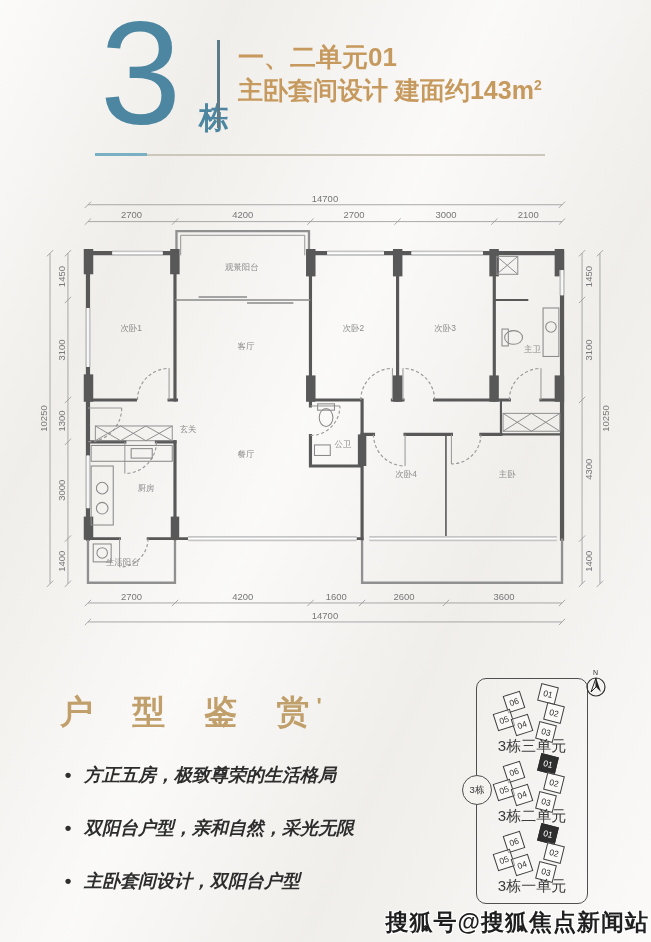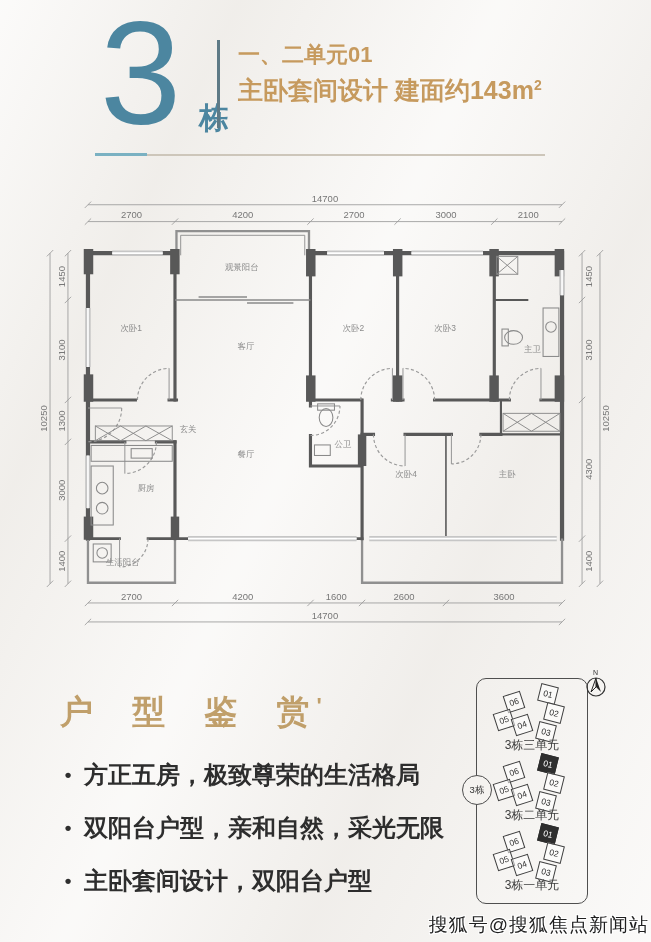--- a/index.html
+++ b/index.html
@@ -17,7 +17,7 @@
     color:#4c86a0;font-weight:500;letter-spacing:-4px;}
   .bigsuffix{position:absolute;left:199px;top:98px;font-size:30px;color:#4c86a0;font-weight:700;}
   .hdr-divider{position:absolute;left:217px;top:40px;width:3px;height:88px;background:#5e7a86;}
-  .unit-line{position:absolute;left:238px;top:40px;font-size:22px;font-weight:700;color:#c69a5e;}
+  .unit-line{position:absolute;left:238px;top:40px;font-size:26px;font-weight:700;color:#c69a5e;}
   .spec-line{position:absolute;left:238px;top:74px;font-size:25px;font-weight:700;color:#c69a5e;}
   .spec-line sup{font-size:14px;}
   .rule-teal{position:absolute;left:95px;top:153px;width:52px;height:3px;background:#7ab1c2;}

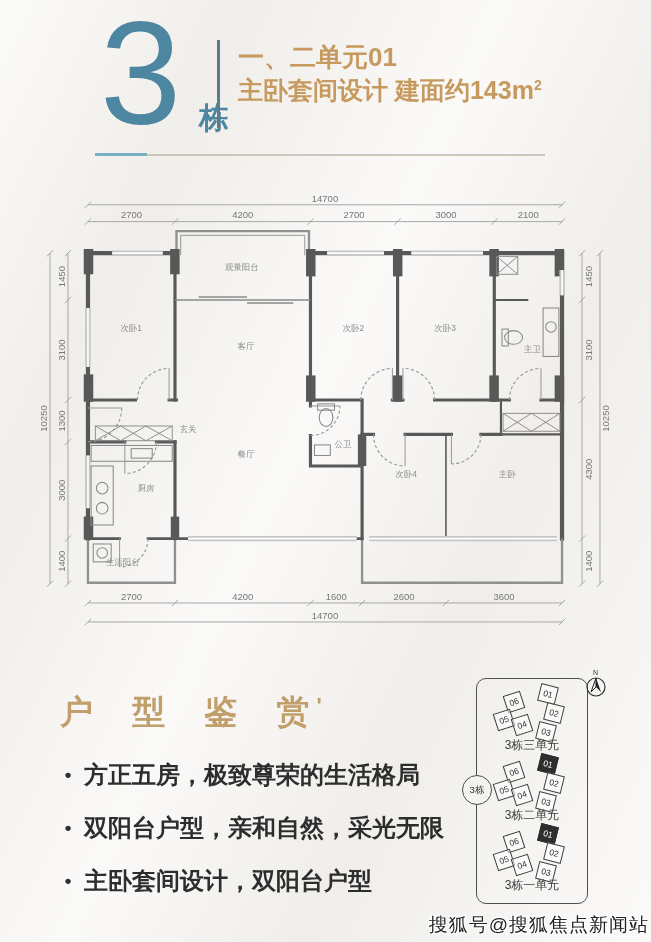--- a/index.html
+++ b/index.html
@@ -41,7 +41,7 @@
     background:rgba(255,255,255,.55);}
   .tile.hl{background:#2e2e2e;color:#fff;border-color:#2e2e2e;}
   .cluster-label{position:absolute;top:52px;left:0;width:110px;text-align:center;
-    font-size:12px;color:#3c3c3c;}
+    font-size:15px;color:#3c3c3c;}
   .badge{position:absolute;left:-15px;top:96px;width:28px;height:28px;border-radius:50%;
     border:1.4px solid #4f4f4f;background:#f5f3f0;font-size:9.5px;color:#333;
     display:flex;align-items:center;justify-content:center;}

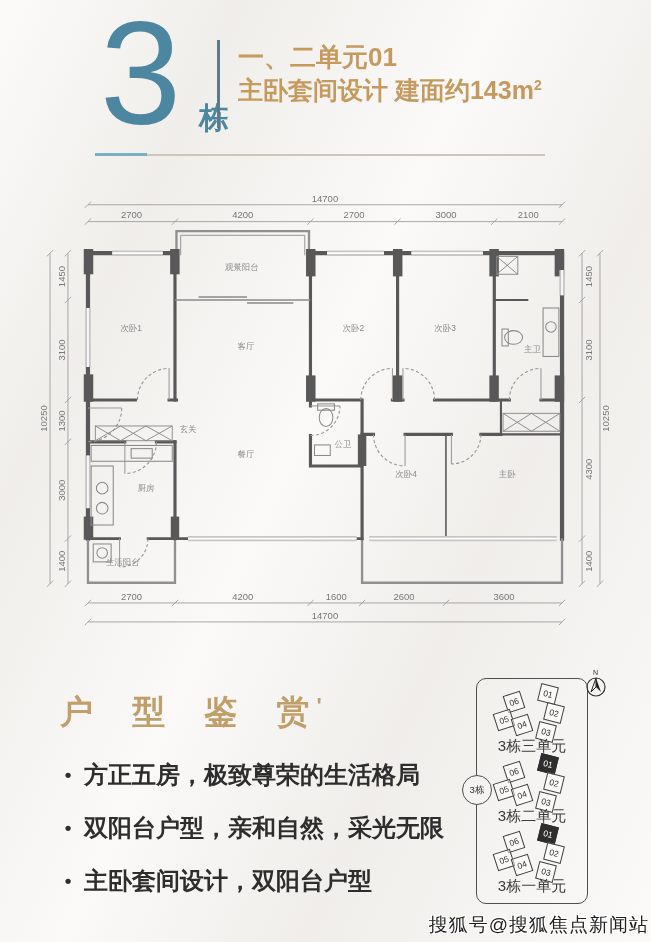--- a/index.html
+++ b/index.html
@@ -31,7 +31,7 @@
   .bullets{position:absolute;left:52px;top:762px;width:400px;}
   .bullet{display:flex;align-items:flex-start;margin-bottom:27px;}
   .bullet .dot{width:32px;font-size:19px;color:#2e2e2e;font-weight:700;line-height:26px;text-align:center;}
-  .bullet .txt{font-size:24px;font-weight:700;color:#2d2d2d;line-height:26px;}
+  .bullet .txt{font-size:18px;font-weight:700;color:#2d2d2d;line-height:26px;font-style:italic;}
   
   .minimap{position:absolute;left:476px;top:678px;width:110px;height:224px;
     border:1.5px solid #4f4f4f;border-radius:10px;}

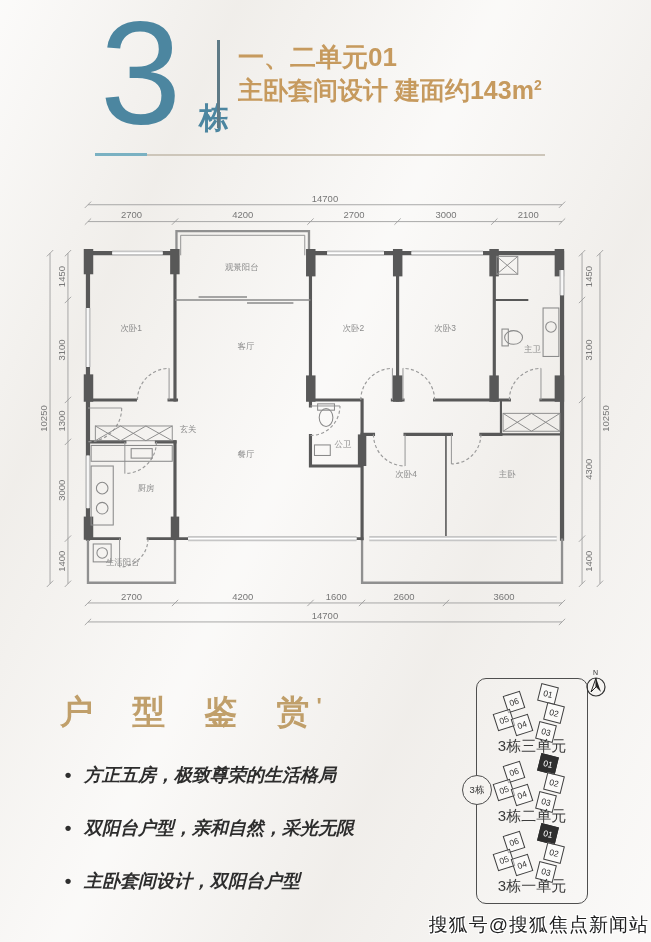--- a/index.html
+++ b/index.html
@@ -47,7 +47,7 @@
     display:flex;align-items:center;justify-content:center;}
   .compass{position:absolute;left:104px;top:-12px;width:30px;height:34px;}
   
-  .watermark{position:absolute;right:2px;bottom:4px;font-size:19px;font-weight:400;
+  .watermark{position:absolute;right:2px;bottom:4px;font-size:23px;font-weight:700;
     color:#1f1f1f;letter-spacing:1px;
     text-shadow:-1px -1px 0 #fff,1px -1px 0 #fff,-1px 1px 0 #fff,1px 1px 0 #fff;}
 </style>

